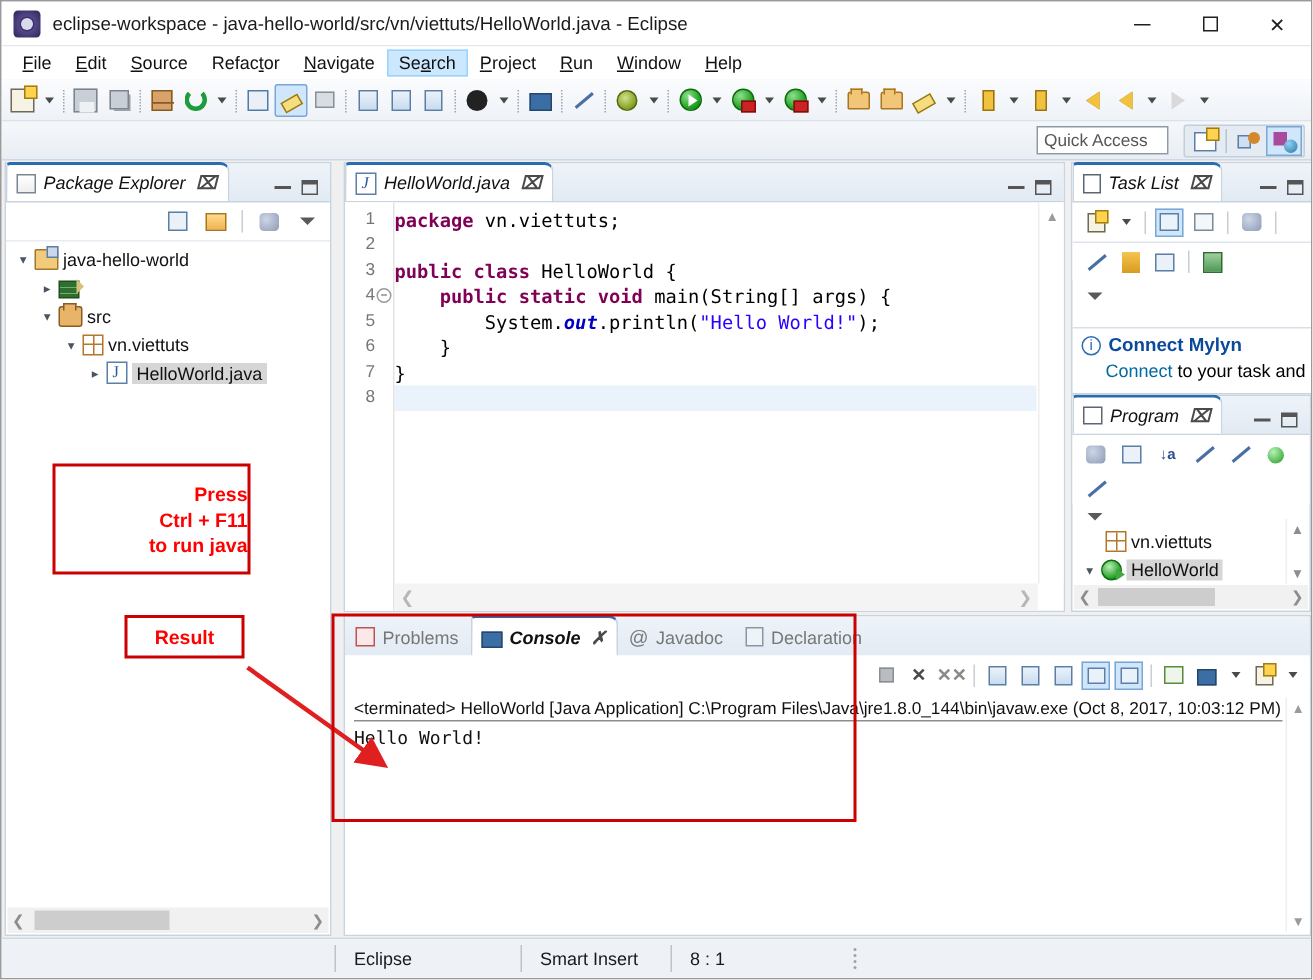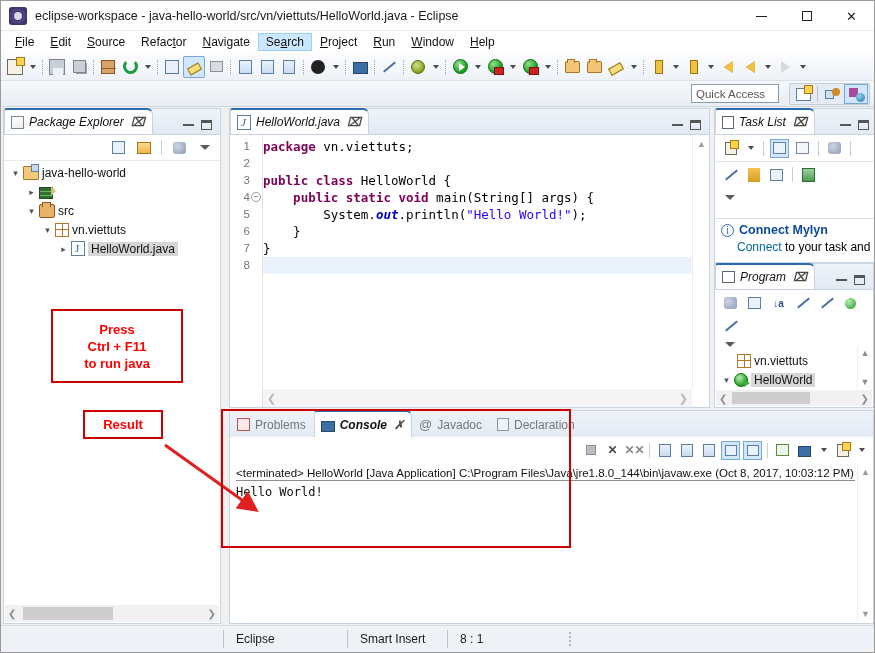--- a/index.html
+++ b/index.html
@@ -745,7 +745,7 @@
     </div>
   </div>
 
-  <div class="anno-box" style="left:50px; top:308px; width:132px; height:74px; flex-direction:column;">
+  <div class="anno-box" style="left:34px; top:308px; width:132px; height:74px; flex-direction:column;align-items:flex-end;">
     <span>Press</span>
     <span>Ctrl + F11</span>
     <span>to run java</span>

